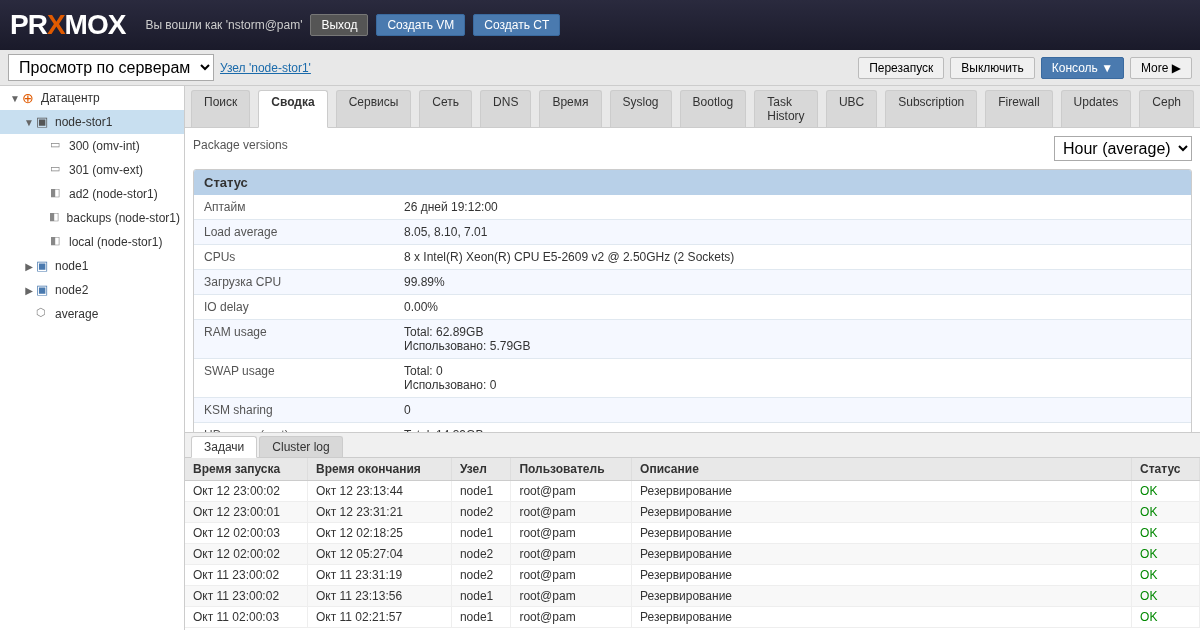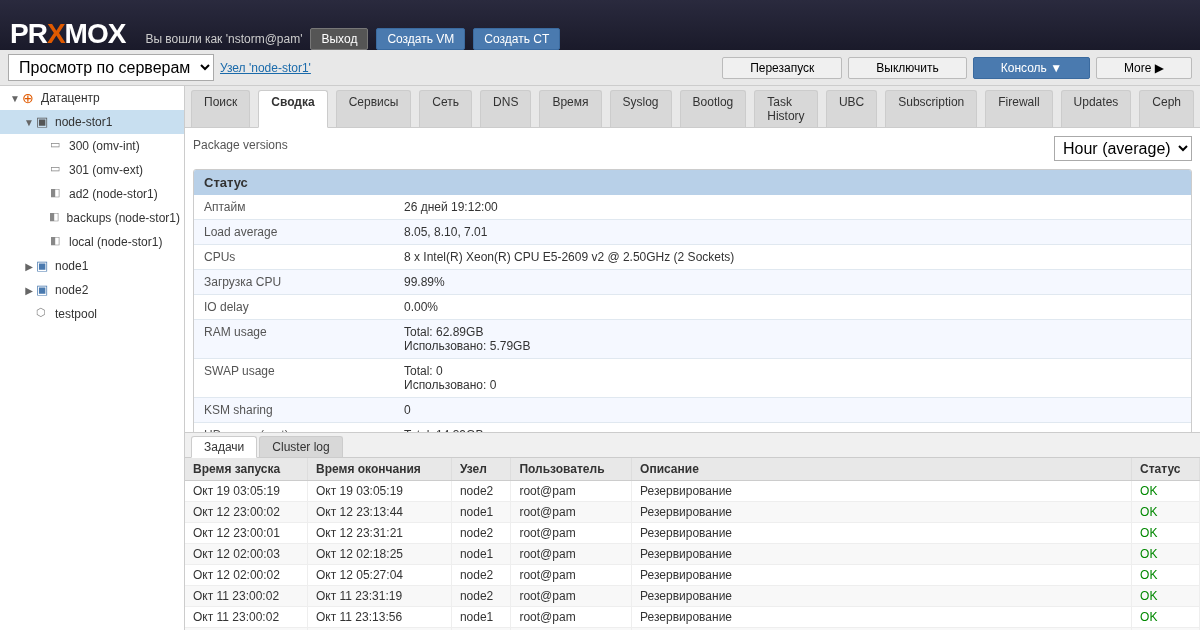--- a/index.html
+++ b/index.html
@@ -9,7 +9,7 @@
     #header {
       background: #1a1a2e;
       display: flex;
-      align-items: flex-end;
+      align-items: center;
       padding: 0 10px;
       height: 50px;
       background: linear-gradient(to bottom, #2a2a3e, #1a1a2a);

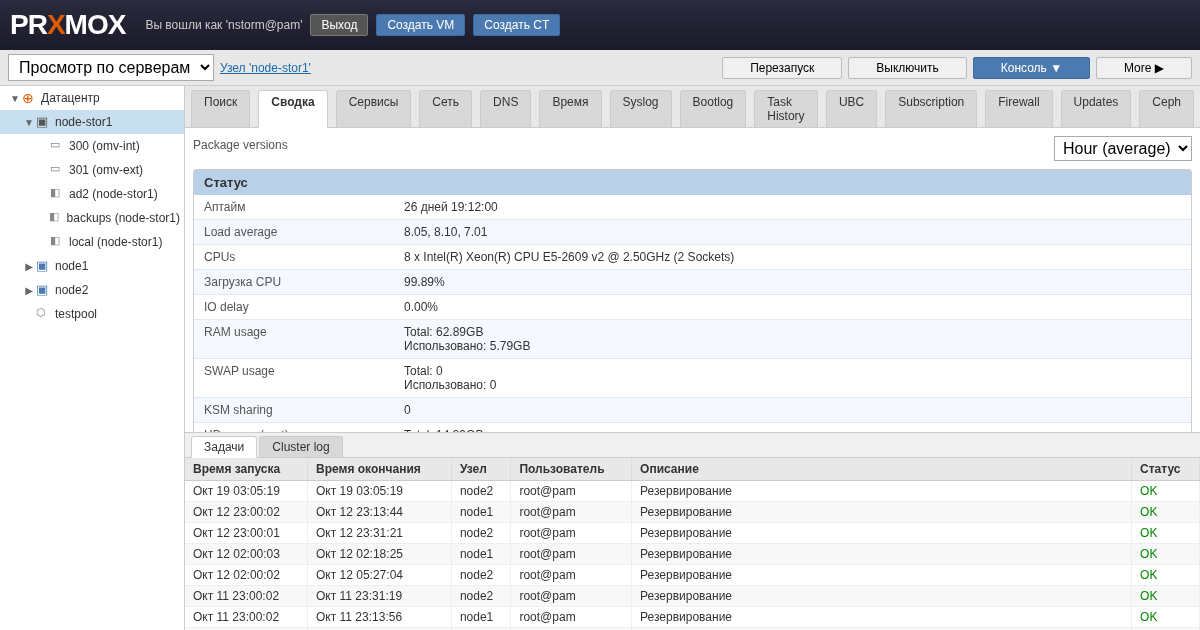--- a/index.html
+++ b/index.html
@@ -85,7 +85,7 @@
     .toolbar-btn {
       background: #f0f0f0;
       border: 1px solid #bbb;
-      padding: 3px 27px;
+      padding: 3px 10px;
       cursor: pointer;
       font-size: 12px;
       border-radius: 2px;

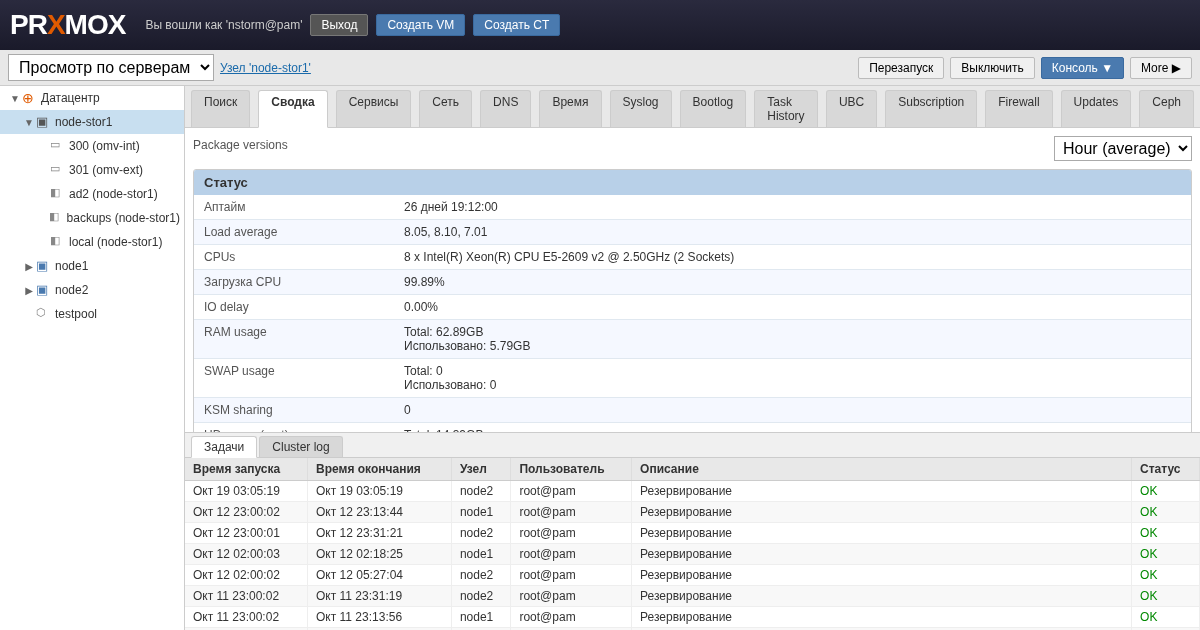--- a/index.html
+++ b/index.html
@@ -388,7 +388,7 @@
       <div class="tree-label">
         <span class="tree-toggle"> </span>
         <span class="tree-icon pool-icon">⬡</span>
-        <span>testpool</span>
+        <span>average</span>
       </div>
     </div>
   </div>

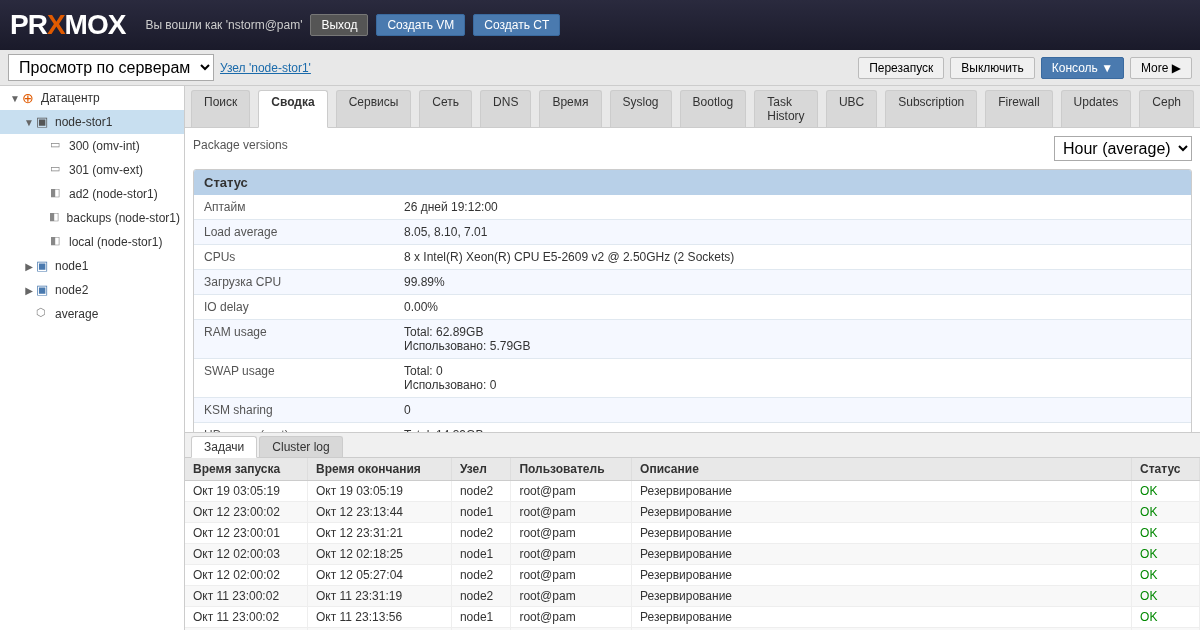--- a/index.html
+++ b/index.html
@@ -486,14 +486,6 @@
             </tr>
           </thead>
           <tbody id="tasks-tbody">
-          <tr>
-                <td>Окт 19 03:05:19</td>
-                <td>Окт 19 03:05:19</td>
-                <td>node2</td>
-                <td>root@pam</td>
-                <td>Резервирование</td>
-                <td class="status-ok">OK</td>
-              </tr>
               <tr>
                 <td>Окт 12 23:00:02</td>
                 <td>Окт 12 23:13:44</td>

